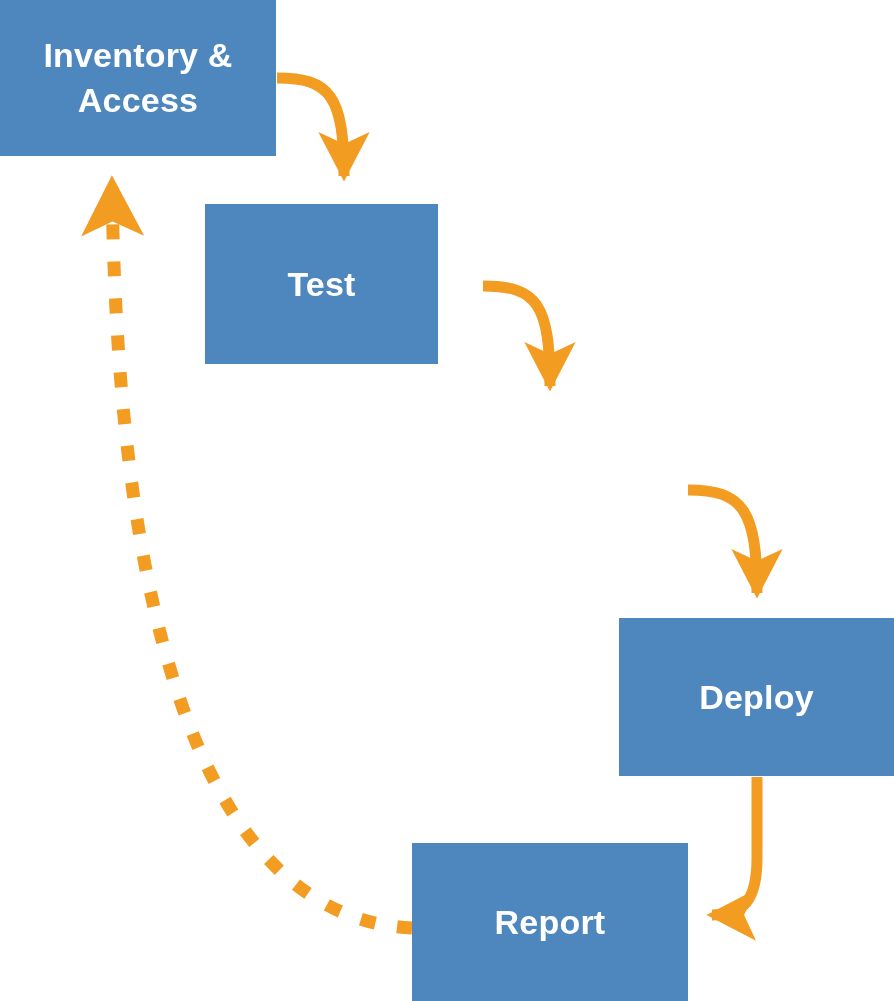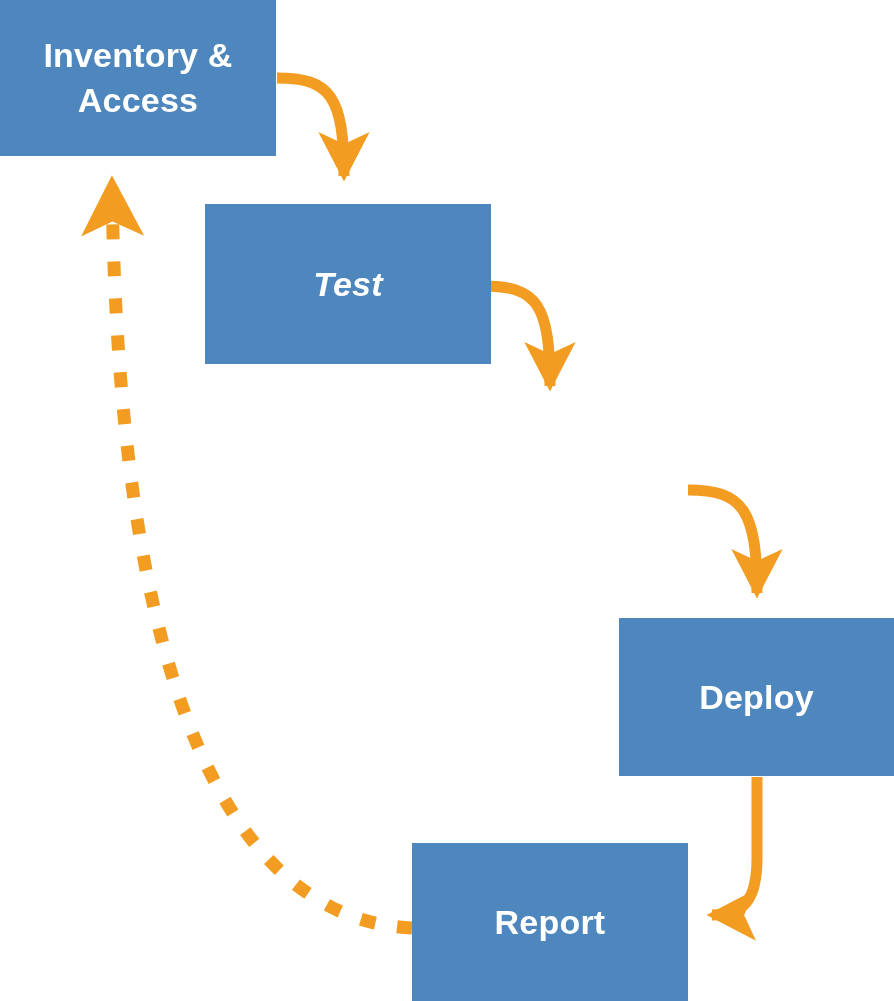--- a/index.html
+++ b/index.html
@@ -78,7 +78,7 @@
 Access</span>
   </div>
 
-  <div class="node" style="left:205px; top:204px; width:286px; height:160px; background:#4E87BE;font-style:italic;">
+  <div class="node" style="left:205px; top:204px; width:233px; height:160px; background:#4E87BE;">
     <span class="node-label">Test</span>
   </div>
 

